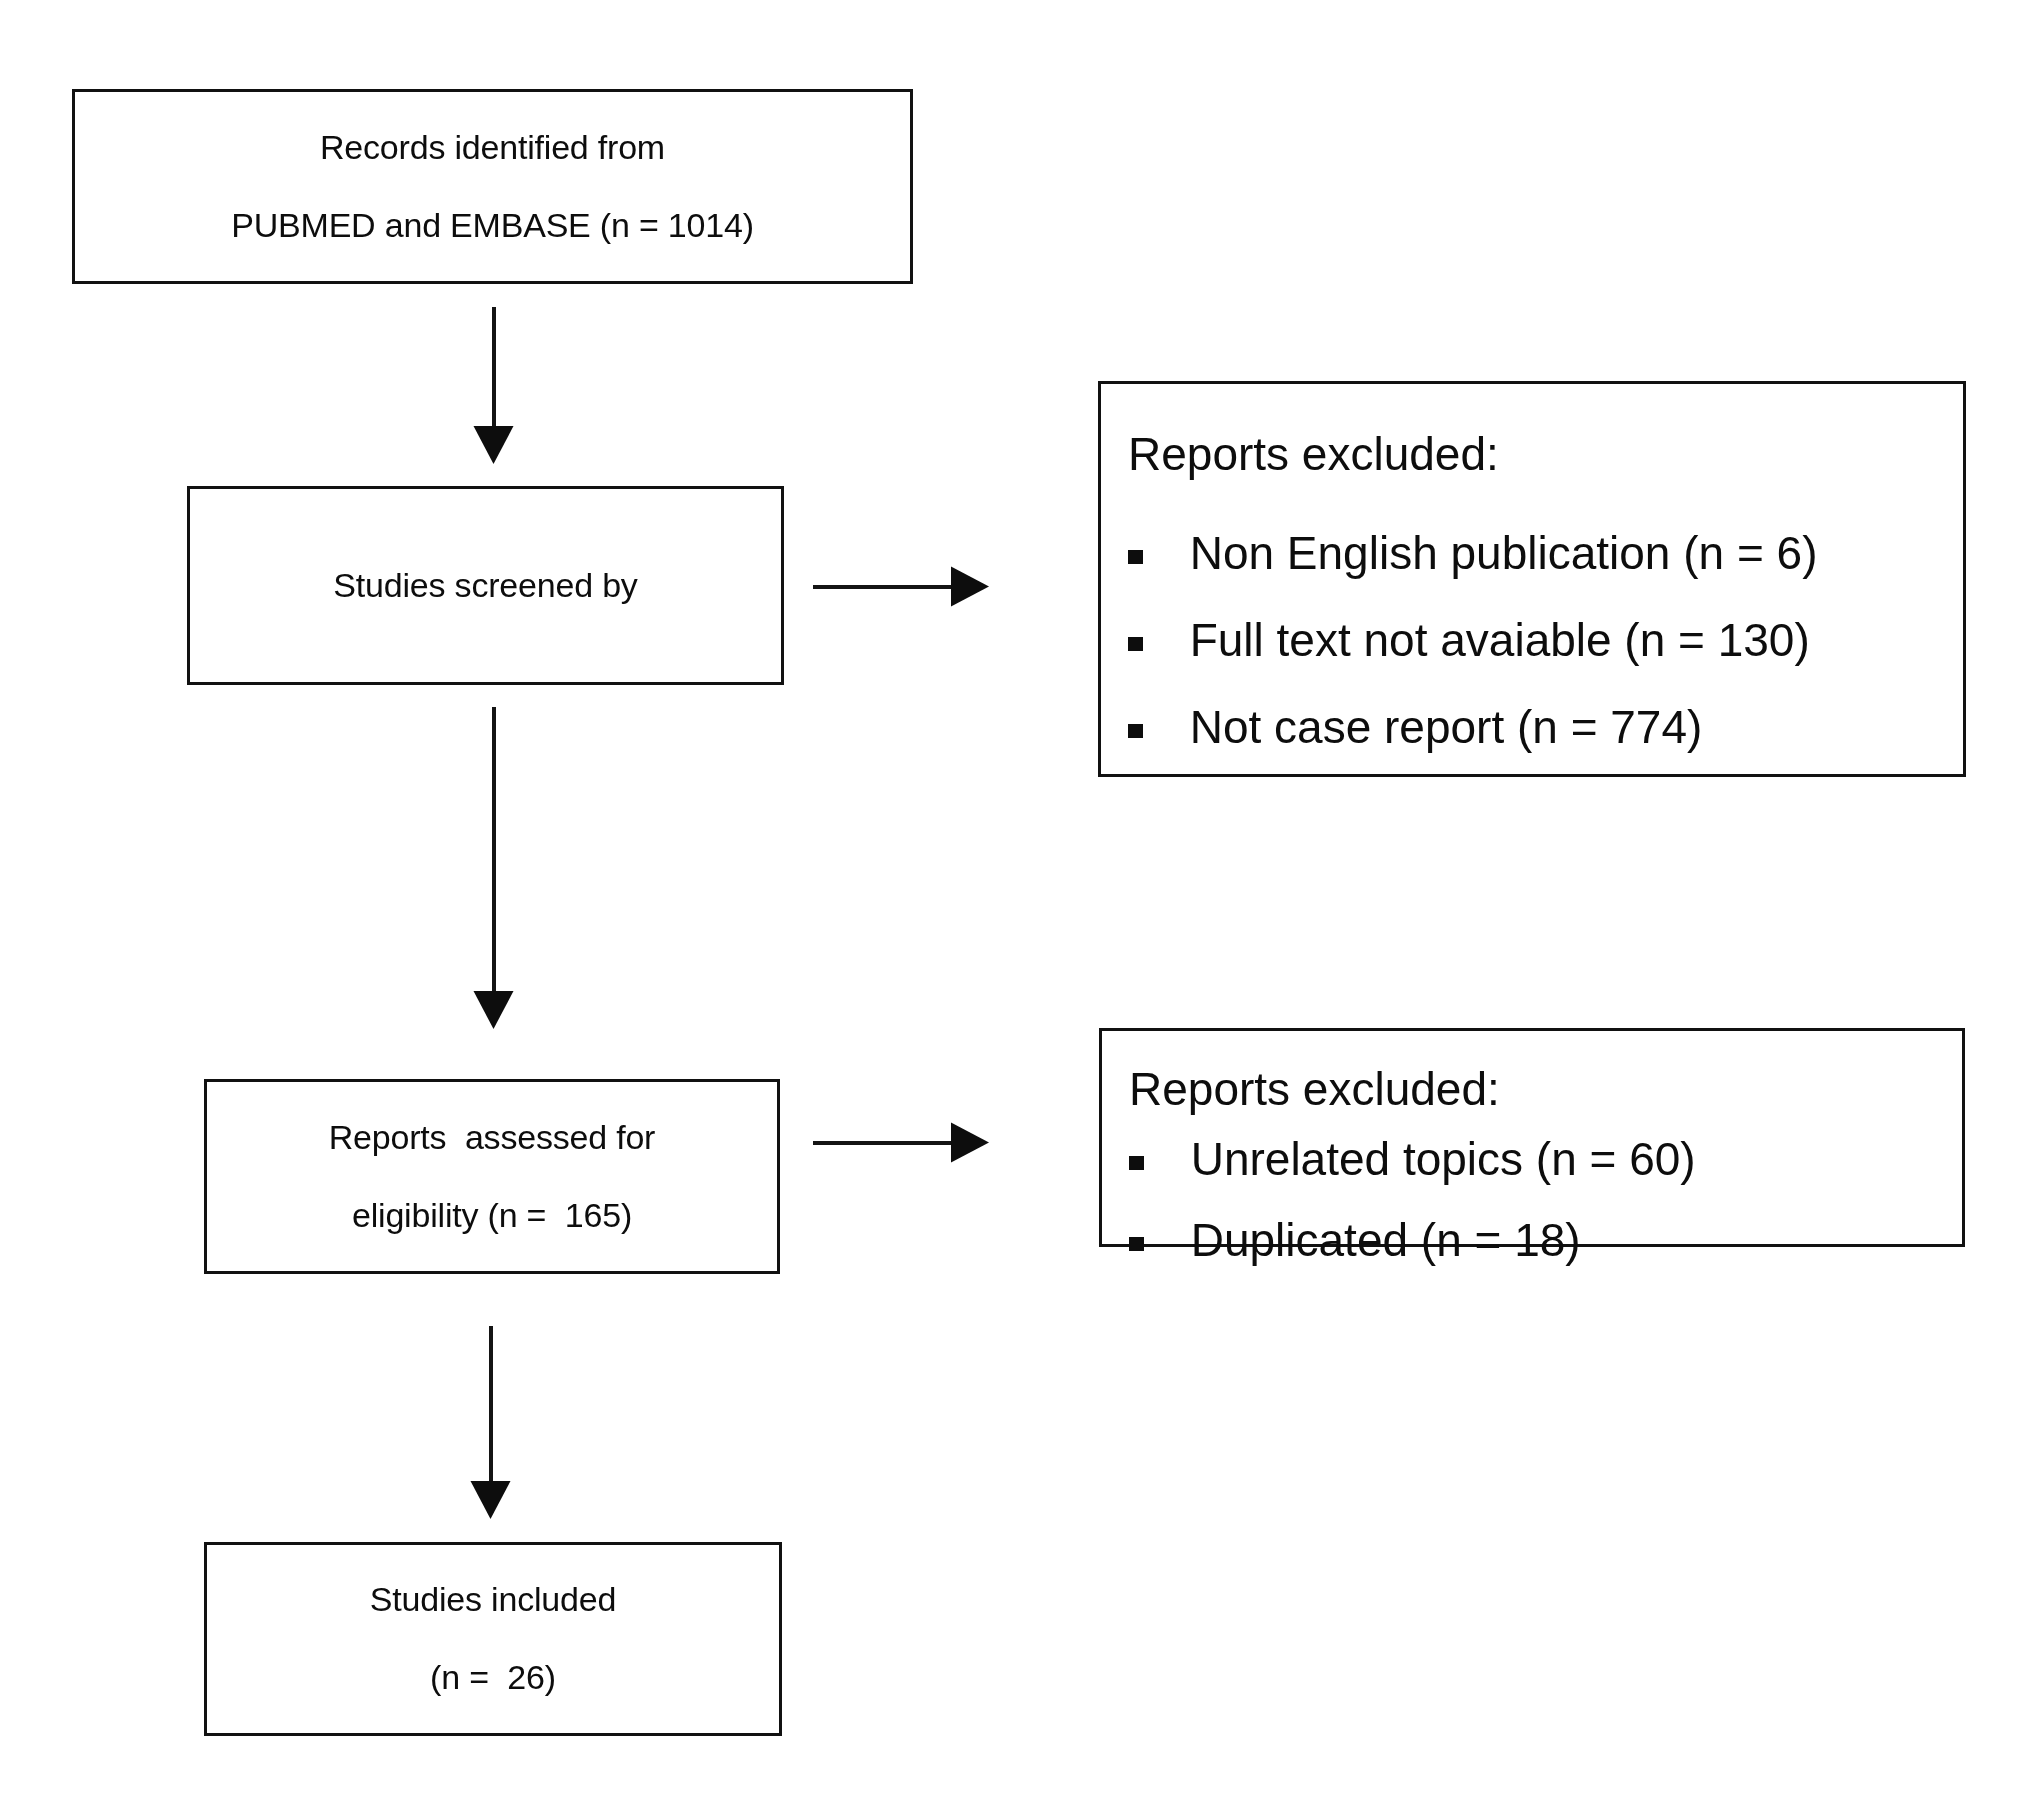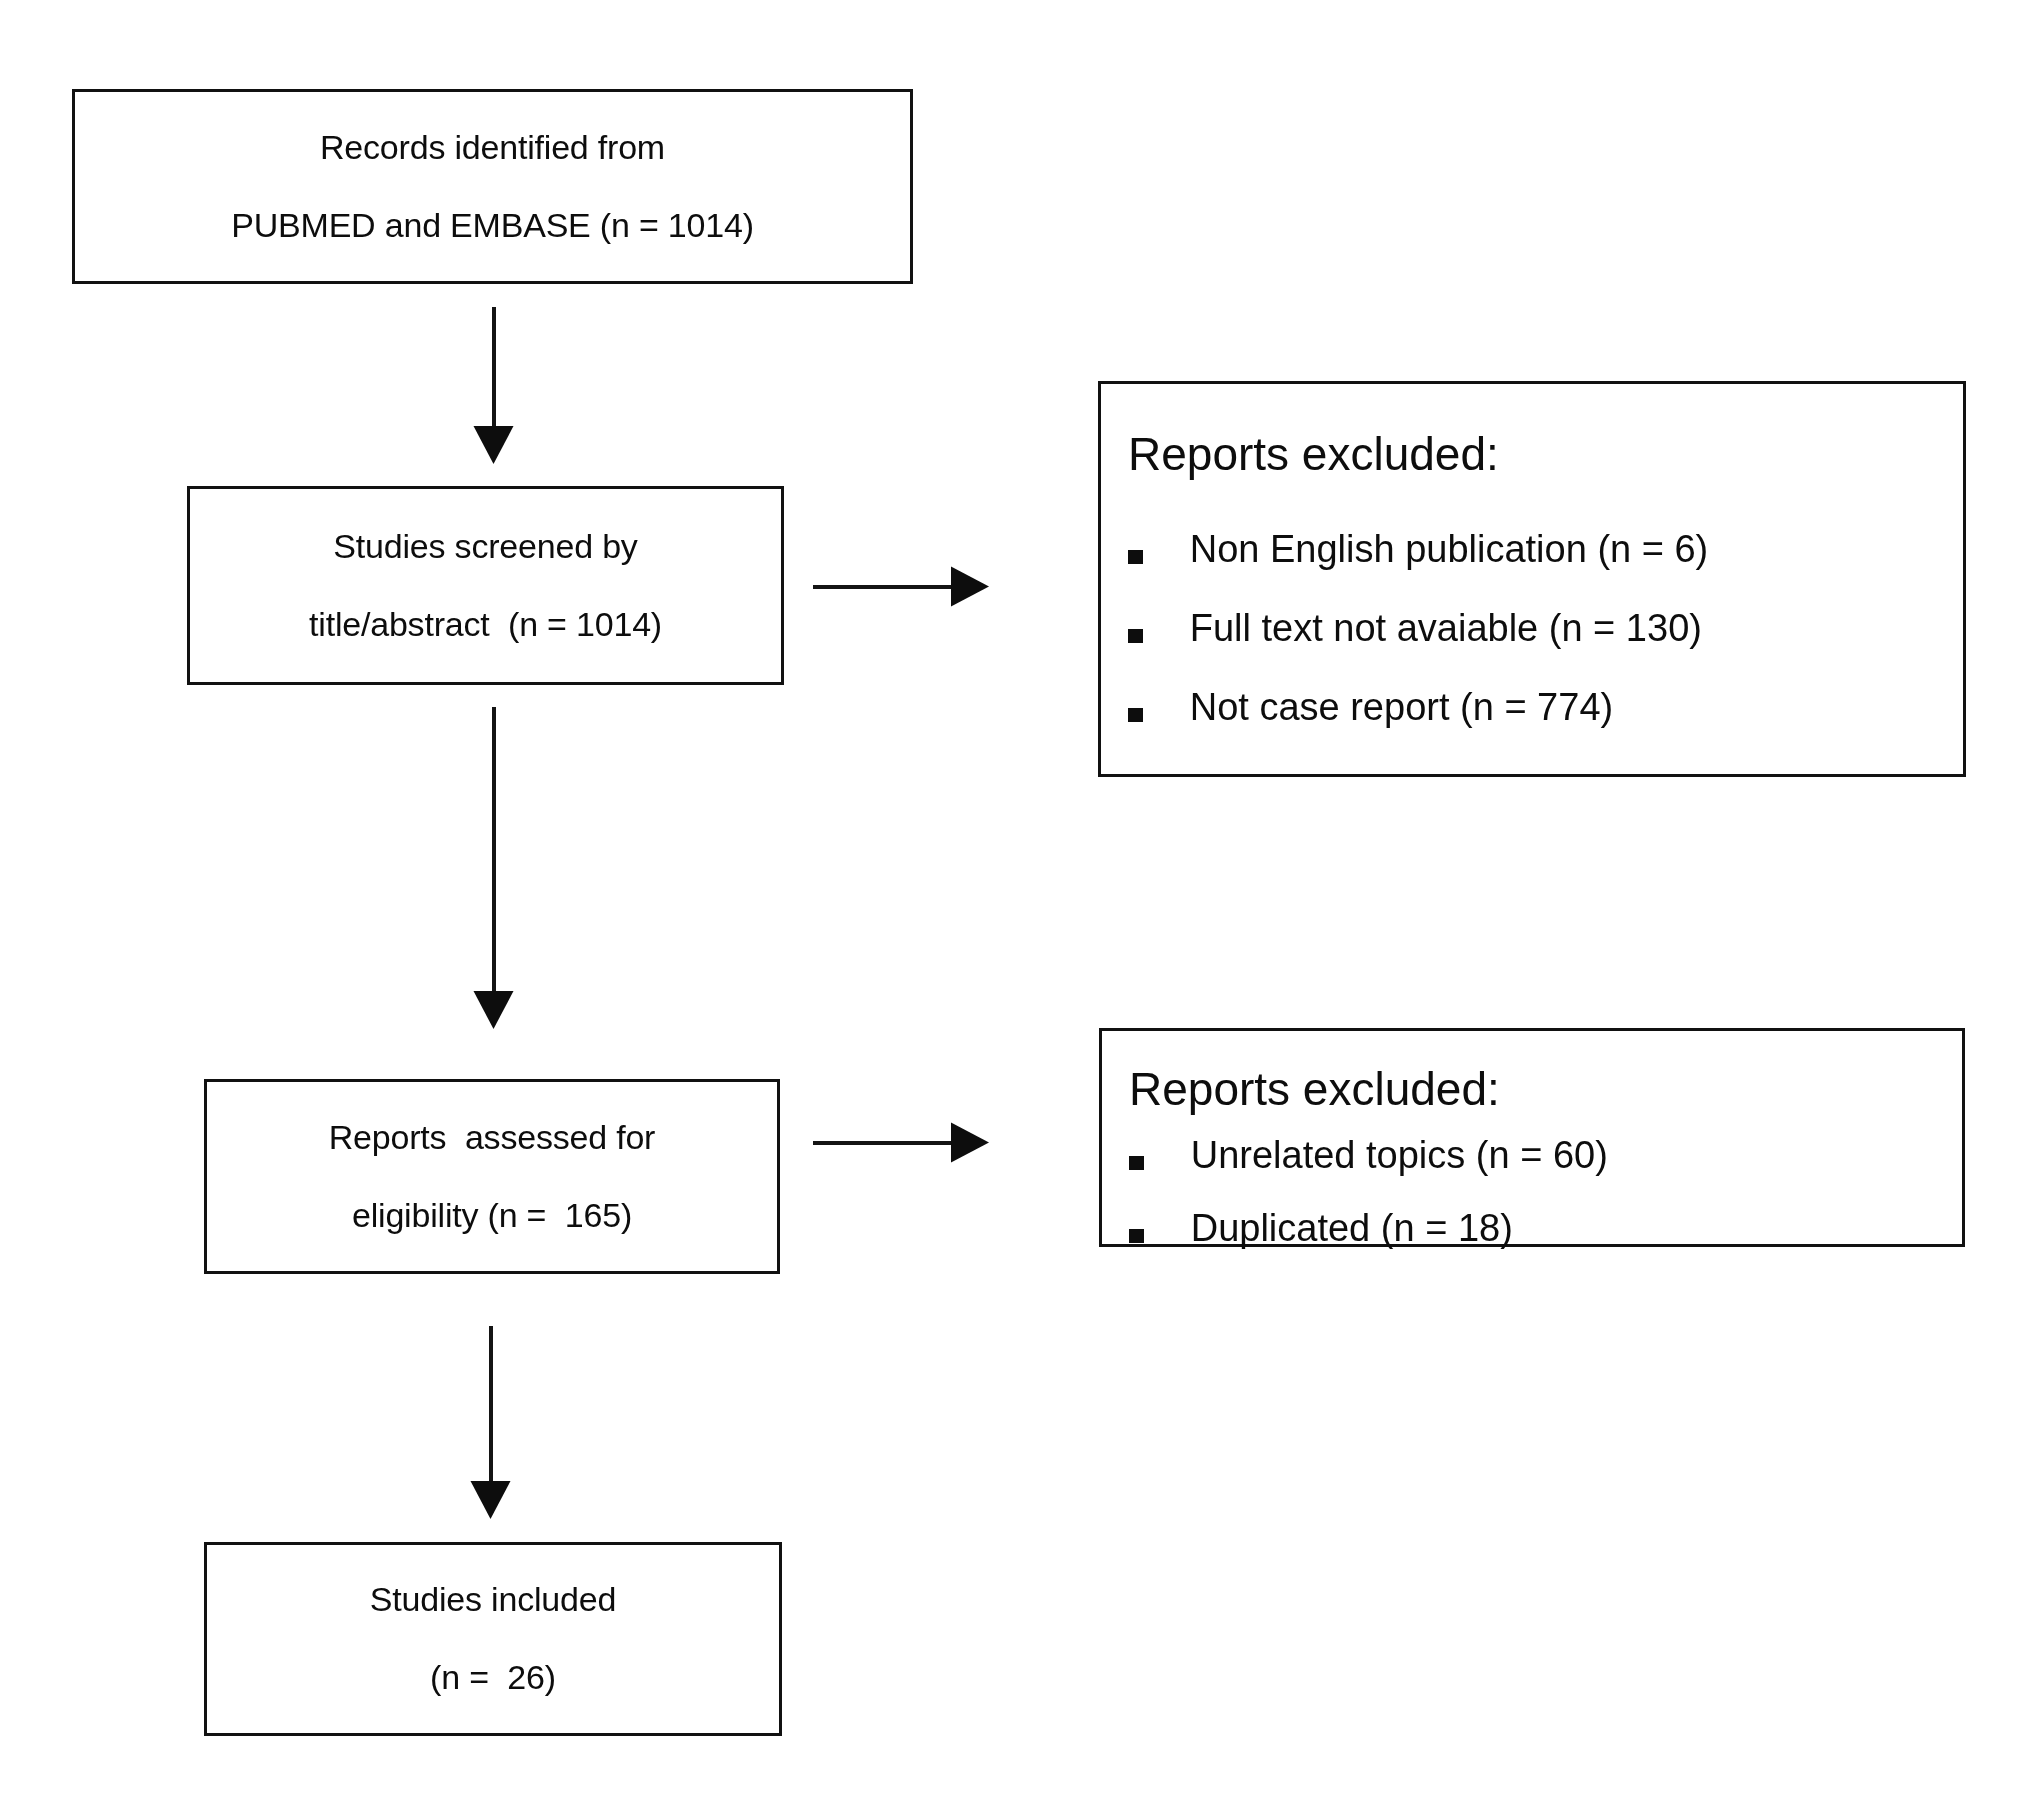--- a/index.html
+++ b/index.html
@@ -58,7 +58,7 @@
   .excl-item {
     display: flex;
     align-items: flex-start;
-    font-size: 38px;
+    font-size: 46px;
     line-height: 1;
     white-space: pre;
     color: #0d0d0d;

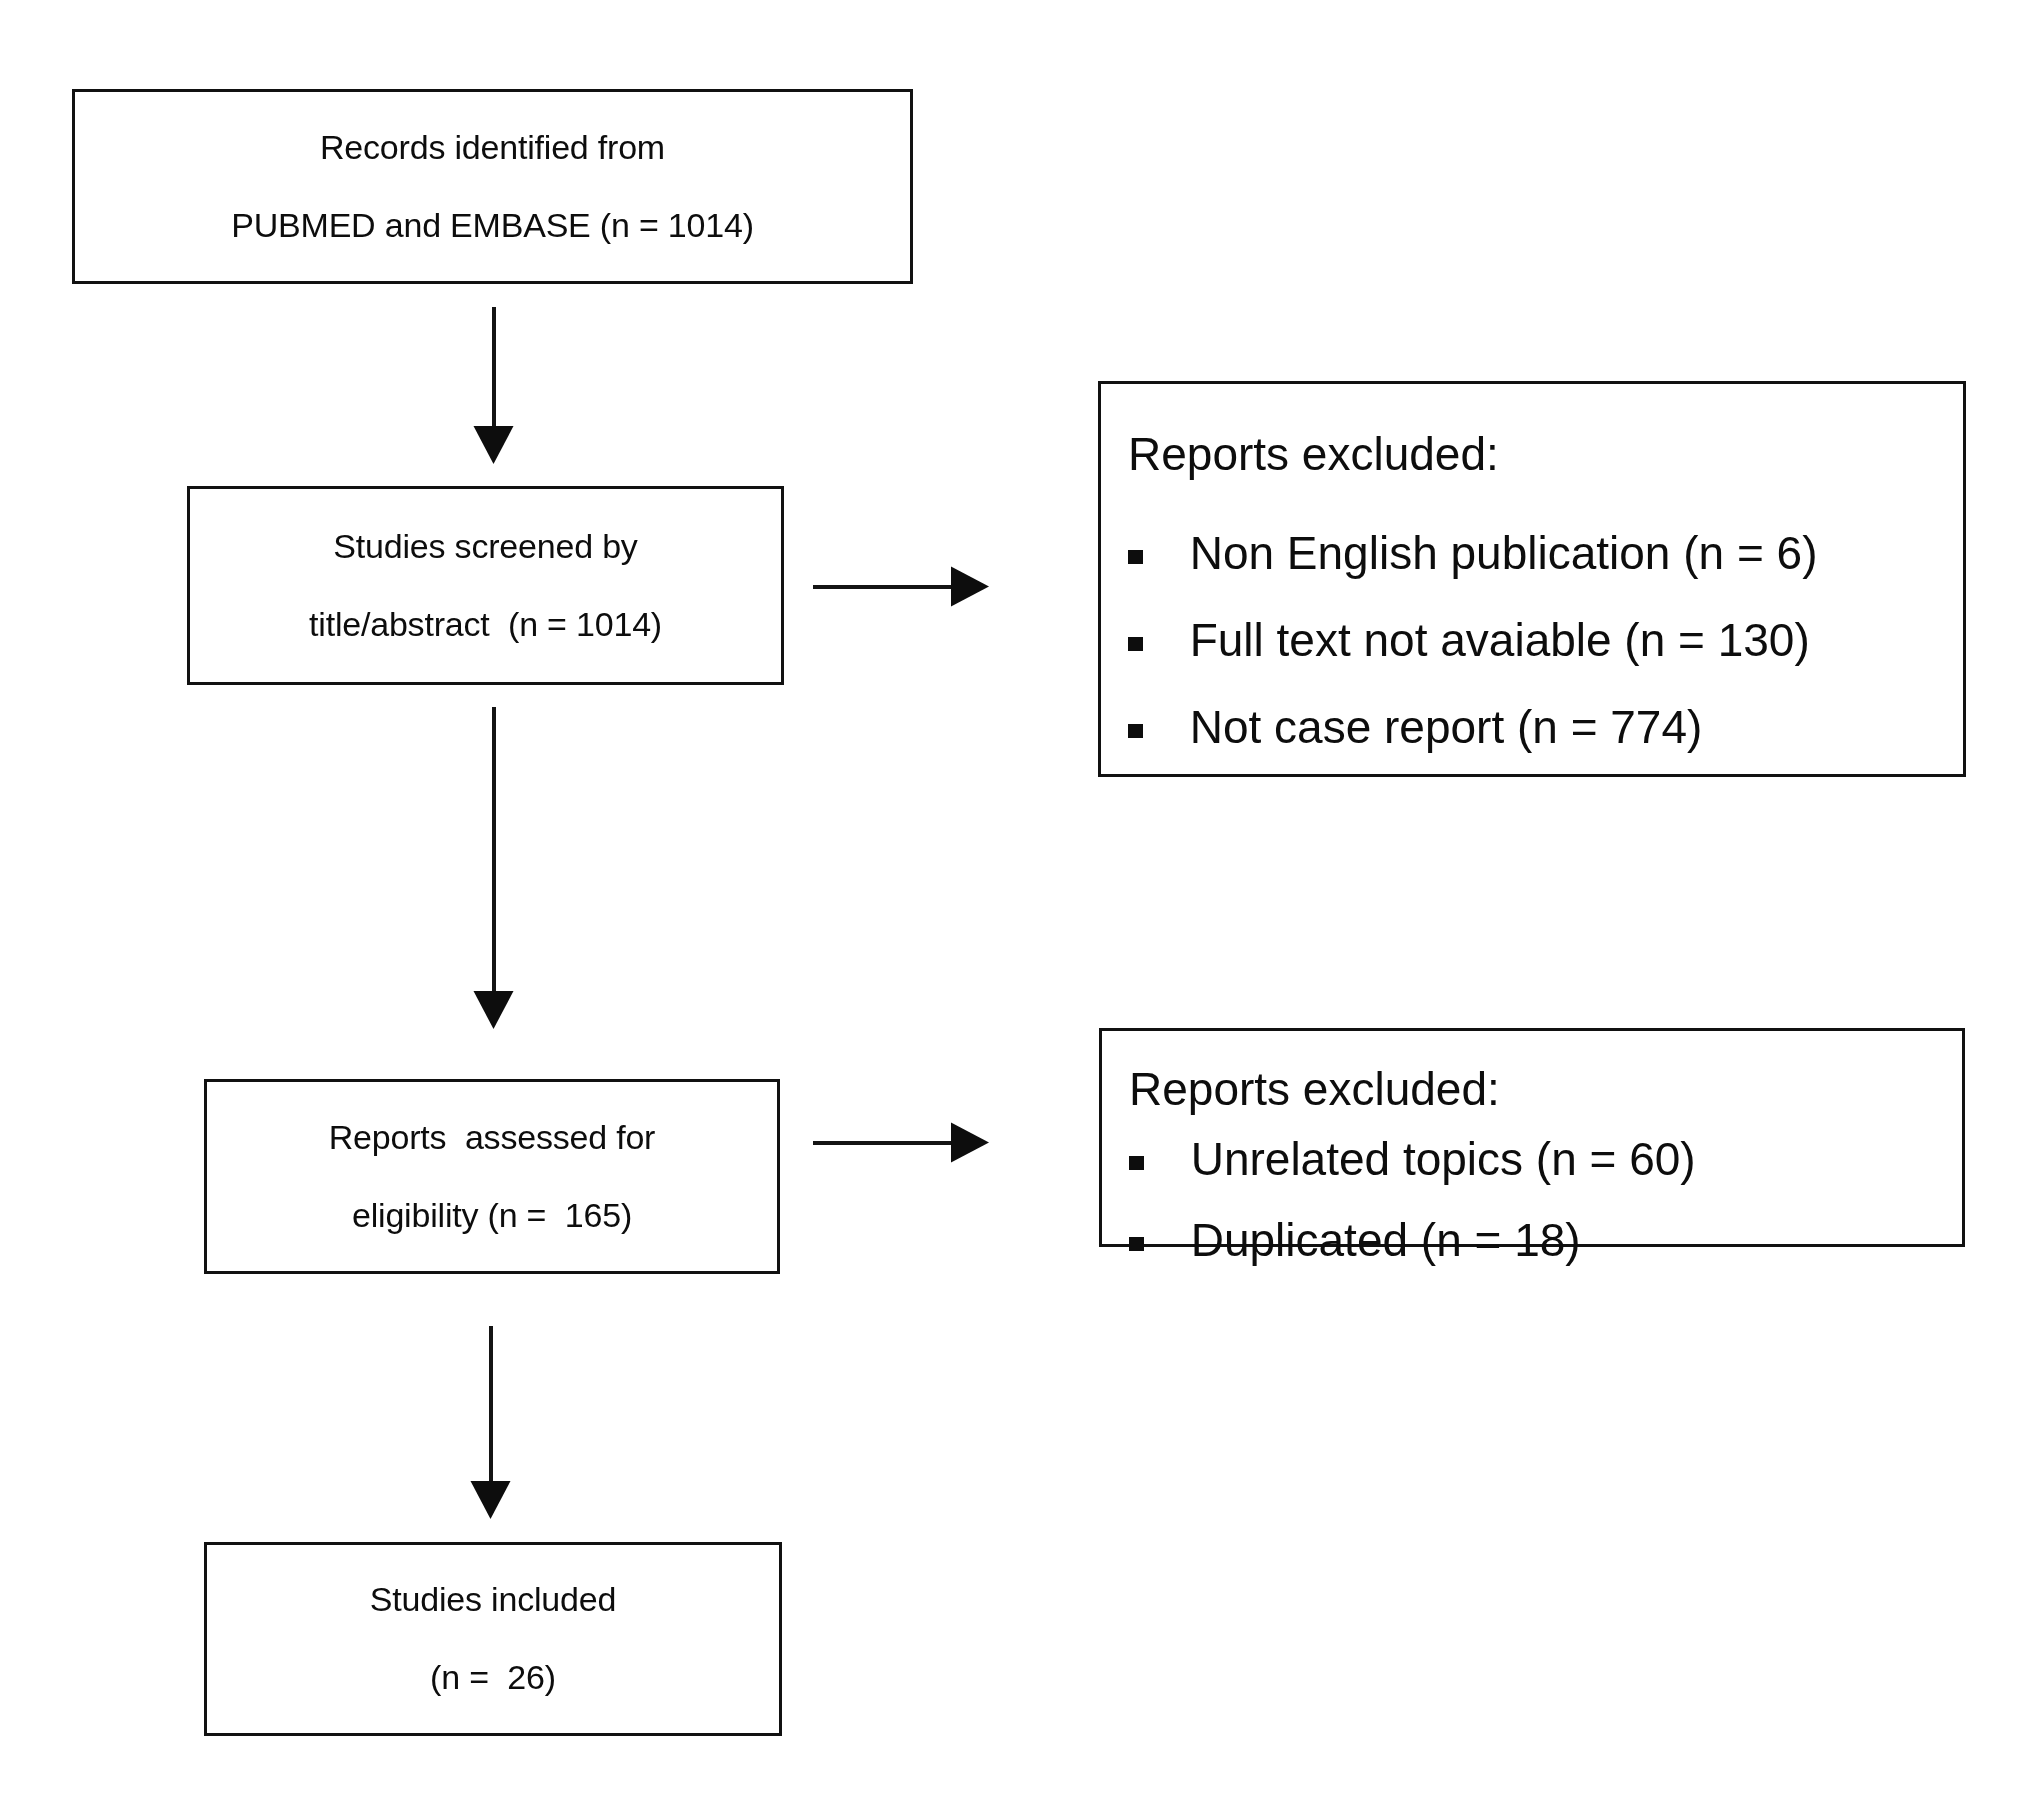--- a/index.html
+++ b/index.html
@@ -135,7 +135,6 @@
 
   <div class="flow-box" style="left:187px; top:486px; width:597px; height:199px;">
     <div class="box-line">Studies screened by</div>
-    <div class="box-line gap-top">title/abstract  (n = 1014)</div>
   </div>
 
   <div class="arrow-h" style="left:813px; top:587px; width:176px;">

